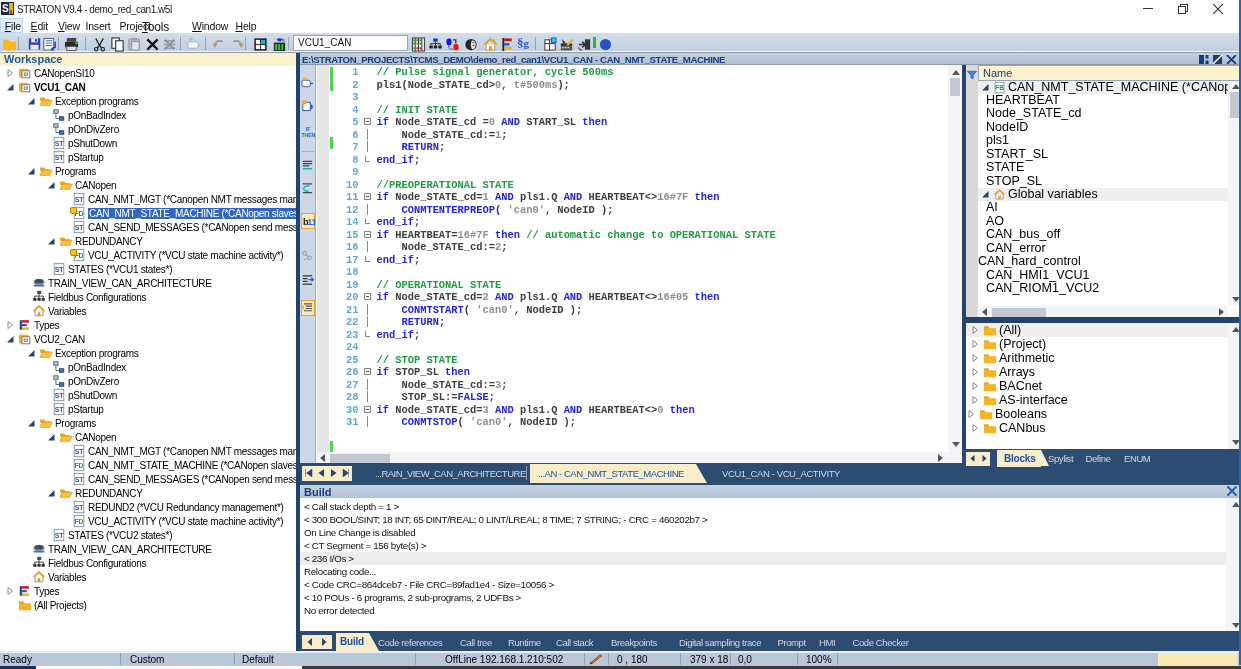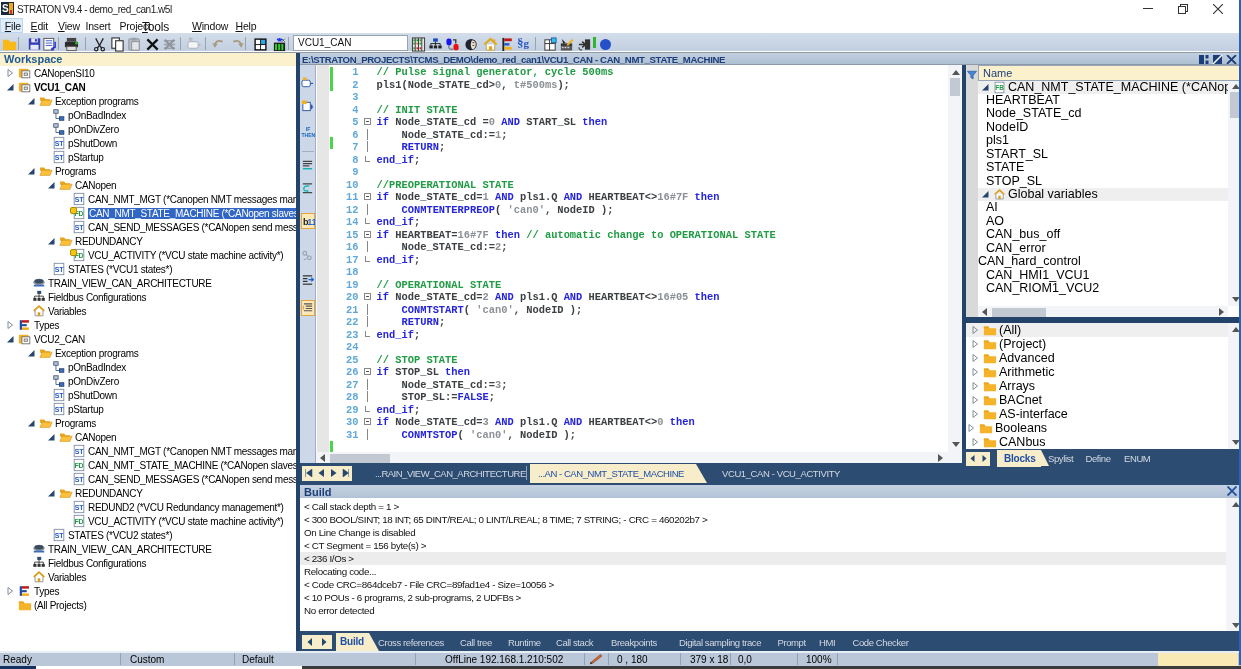--- a/index.html
+++ b/index.html
@@ -582,11 +582,6 @@
         </svg><svg class="ic" width="14" height="14">
           <use href="#i-fclosed"></use>
         </svg>(Project)</div>
-<div class="brow" style="padding-left:4px"><svg class="exp" width="10" height="10">
-          <use href="#e-col"></use>
-        </svg><svg class="ic" width="14" height="14">
-          <use href="#i-fclosed"></use>
-        </svg>Advanced</div>
 <div class="brow" style="padding-left:4px"><svg class="exp" width="10" height="10">
           <use href="#e-col"></use>
         </svg><svg class="ic" width="14" height="14">

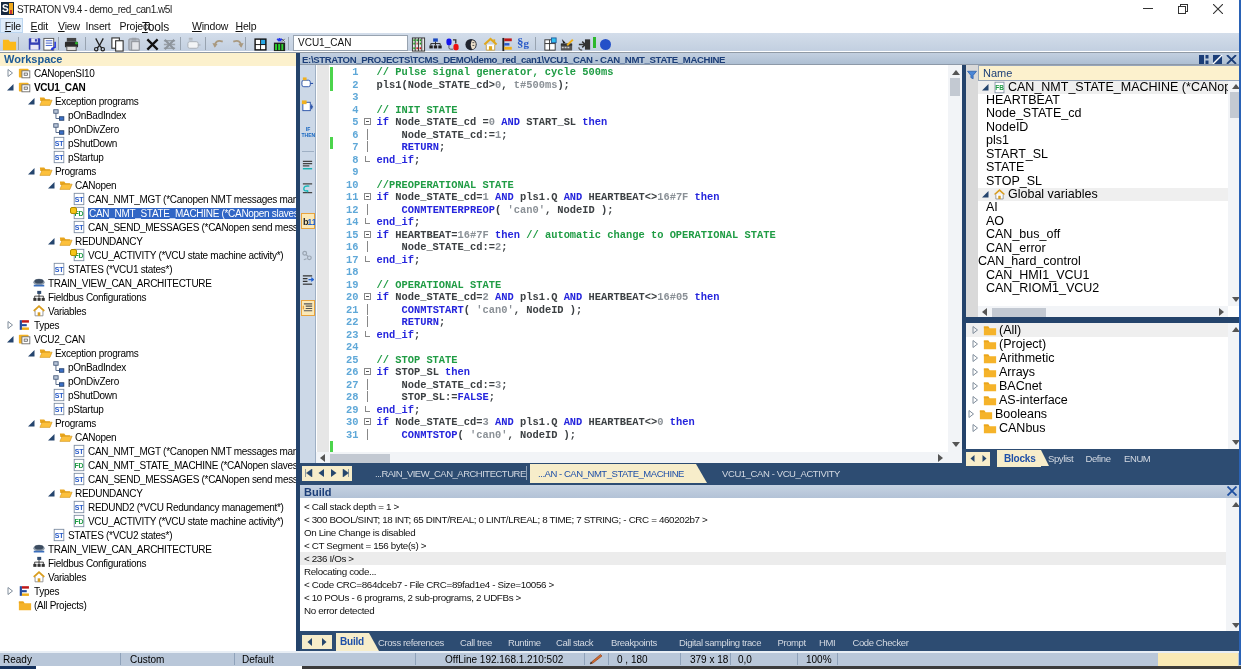--- a/index.html
+++ b/index.html
@@ -502,7 +502,6 @@
 <div class="cl"><span class="ln">26</span><span class="fd"><span class="boxm"></span></span><span class="k">if</span> STOP_SL <span class="k">then</span></div>
 <div class="cl"><span class="ln">27</span><span class="fd"><span class="vline"></span></span>    Node_STATE_cd:=<span class="n">3</span>;</div>
 <div class="cl"><span class="ln">28</span><span class="fd"><span class="vline"></span></span>    STOP_SL:=<span class="k">FALSE</span>;</div>
-<div class="cl"><span class="ln">29</span><span class="fd"><span class="lline"></span></span><span class="k">end_if</span>;</div>
 <div class="cl"><span class="ln">30</span><span class="fd"><span class="boxm"></span></span><span class="k">if</span> Node_STATE_cd=<span class="n">3</span> <span class="k">AND</span> pls1.Q <span class="k">AND</span> HEARTBEAT&lt;&gt;<span class="n">0</span> <span class="k">then</span></div>
 <div class="cl"><span class="ln">31</span><span class="fd"><span class="vline"></span></span>    <span class="k">CONMTSTOP</span>( <span class="n">'can0'</span>, NodeID );</div>
 </div>

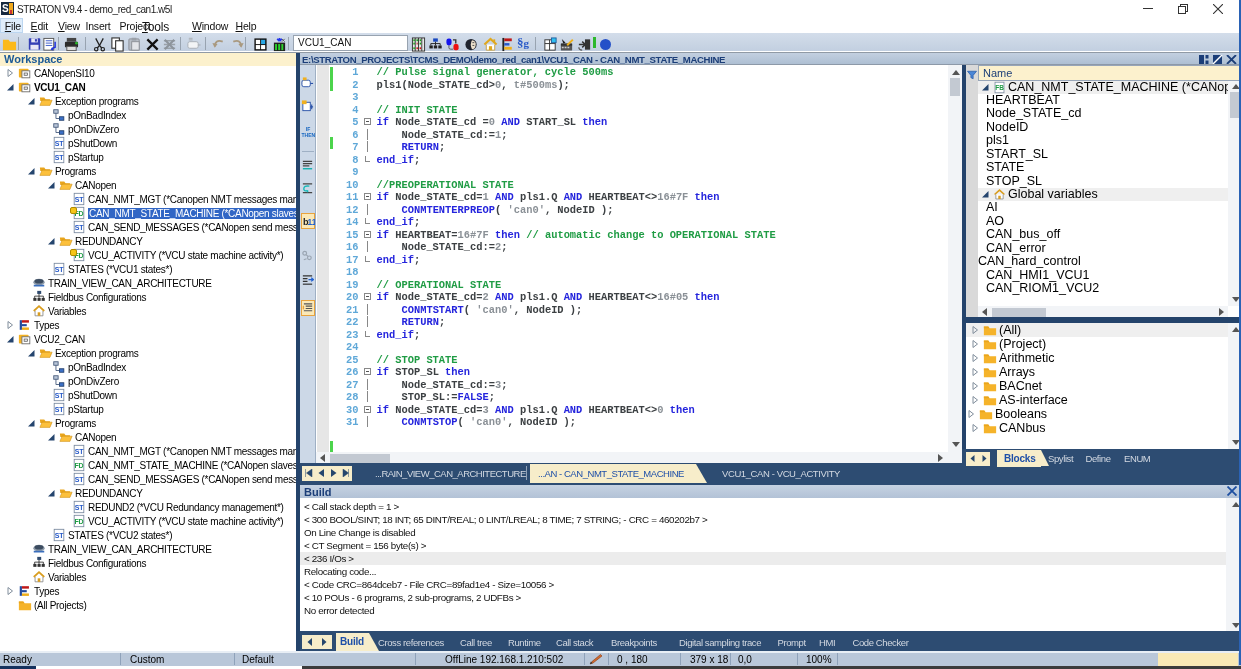--- a/index.html
+++ b/index.html
@@ -657,7 +657,7 @@
 <div class="seltab" style="left:336px;top:632.5px;width:33px;height:18.5px"></div>
 <div class="slant" style="left:369px;top:632.5px;border-width:0 10px 18.5px 0;border-color:transparent transparent #f7edca transparent"></div>
 <div class="abs" style="left:340px;top:636px;font-size:10px;letter-spacing:-0.2px;font-weight:bold;color:#1e4fa8">Build</div>
-<div class="tabtx" style="left:378px;top:636.5px">Cross references</div>
+<div class="tabtx" style="left:378px;top:636.5px">Code references</div>
 <div class="tabtx" style="left:460px;top:636.5px">Call tree</div>
 <div class="tabtx" style="left:508px;top:636.5px">Runtime</div>
 <div class="tabtx" style="left:556px;top:636.5px">Call stack</div>

